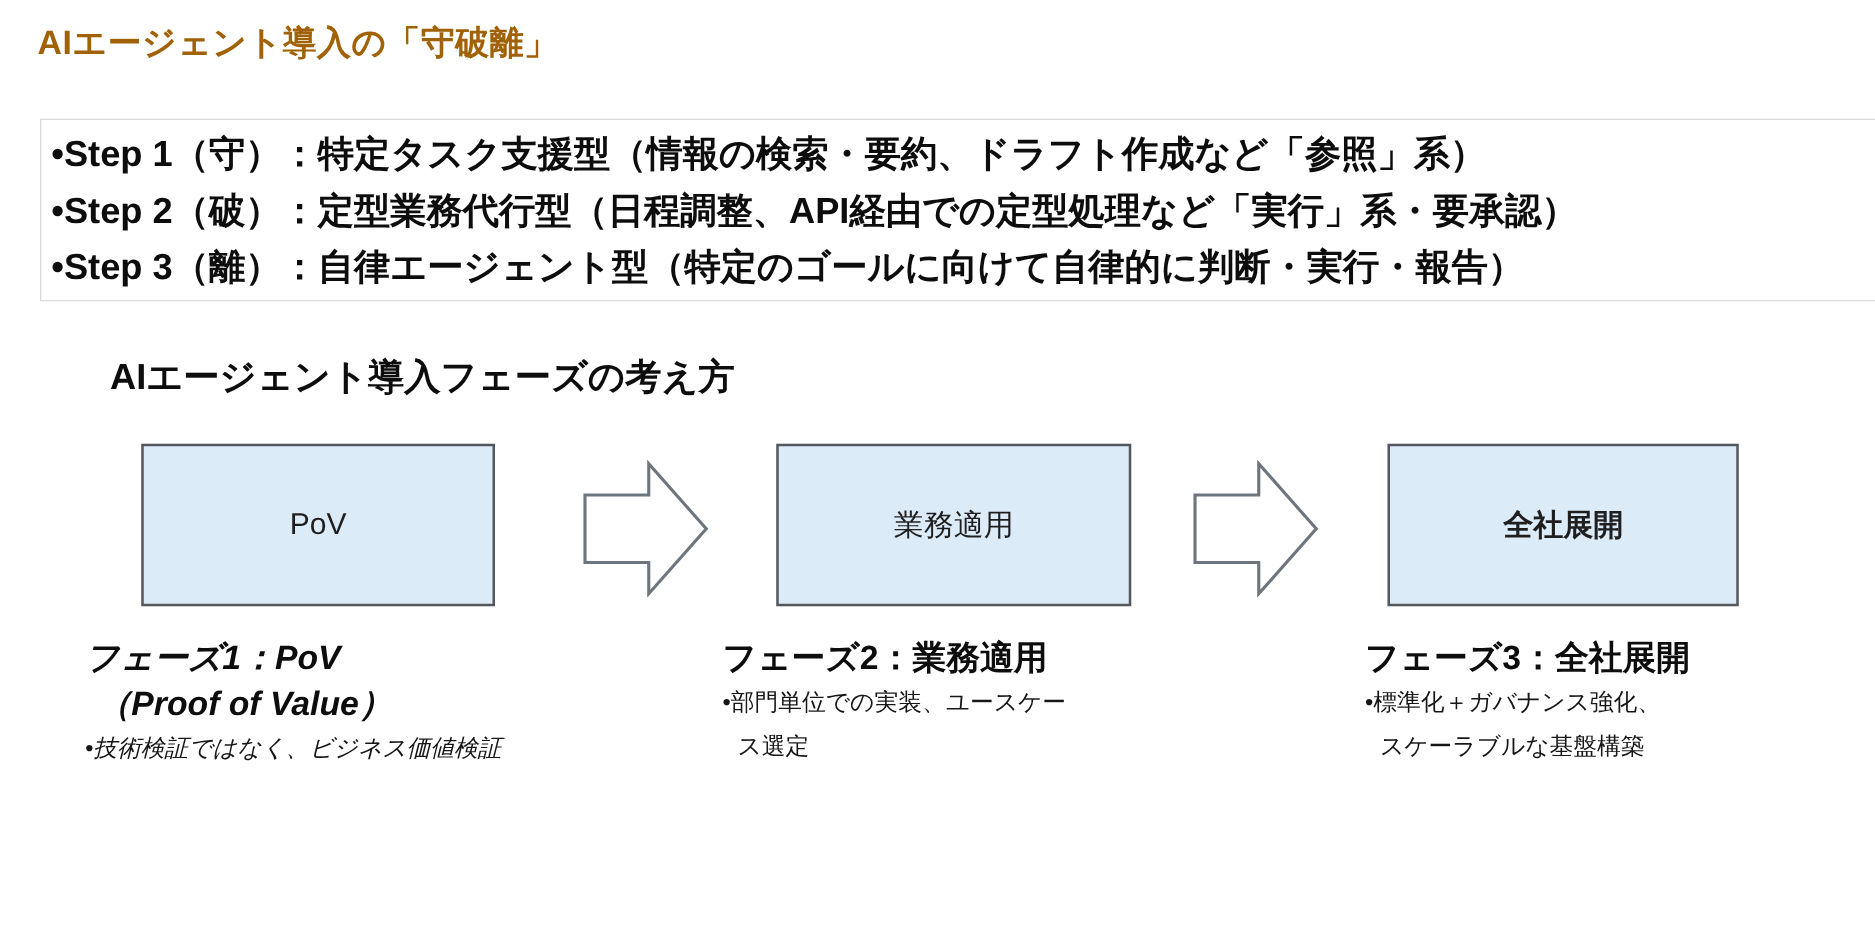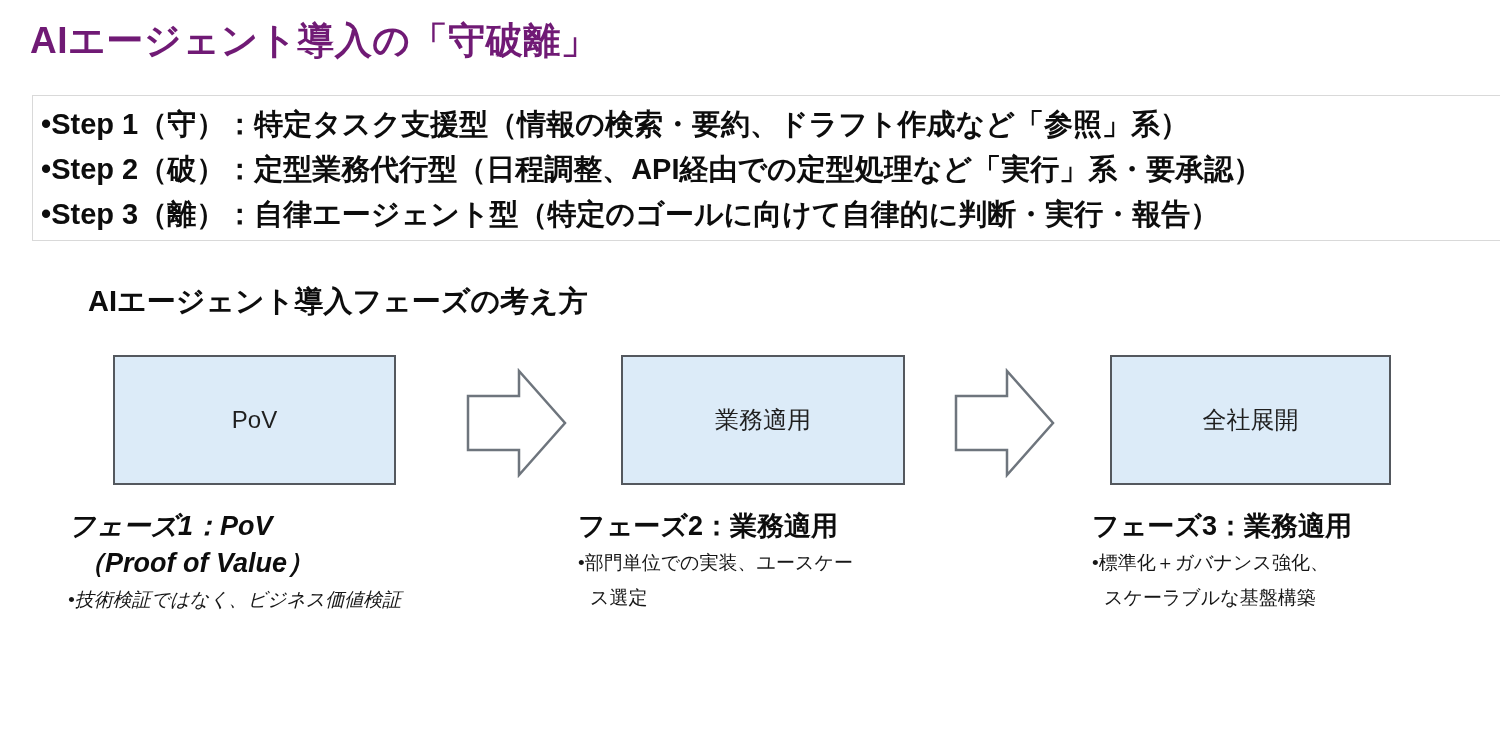--- a/index.html
+++ b/index.html
@@ -9,7 +9,7 @@
   }
   .title{
     position:absolute;left:30px;top:16px;margin:0;
-    font-size:37px;font-weight:700;color:#701a75;letter-spacing:0.5px;white-space:nowrap;
+    font-size:27px;font-weight:700;color:#a16207;letter-spacing:0.5px;white-space:nowrap;
   }
   .steps-box{
     position:absolute;left:32px;top:95px;width:1490px;height:146px;

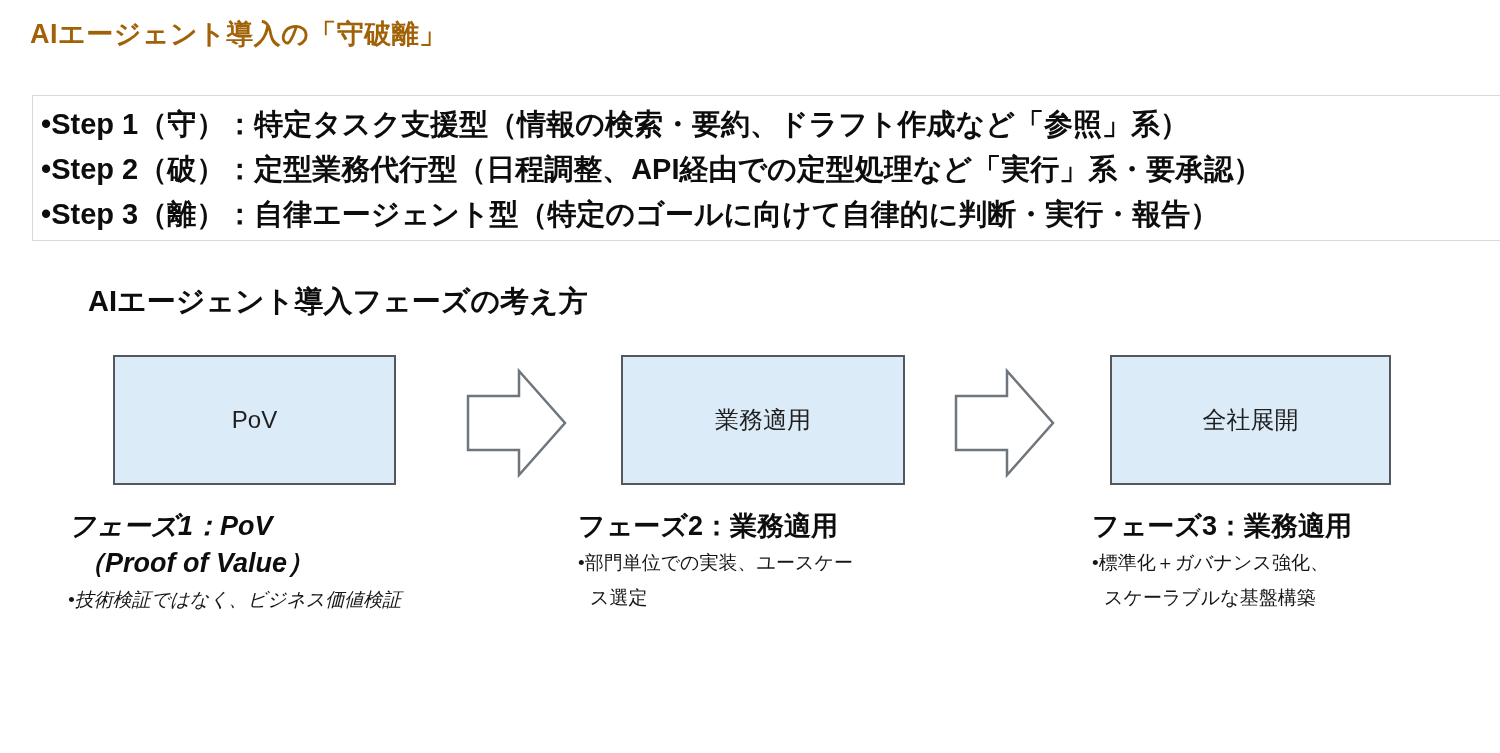--- a/index.html
+++ b/index.html
@@ -31,7 +31,7 @@
   }
   .box-1{left:113px;width:283px;}
   .box-2{left:621px;width:284px;}
-  .box-3{left:1110px;width:281px;}
+  .box-3{left:1110px;width:281px;font-weight:bold;}
   .flow-arrow{position:absolute;top:368px;width:102px;height:110px;}
   .arrow-1{left:466px;}
   .arrow-2{left:954px;}

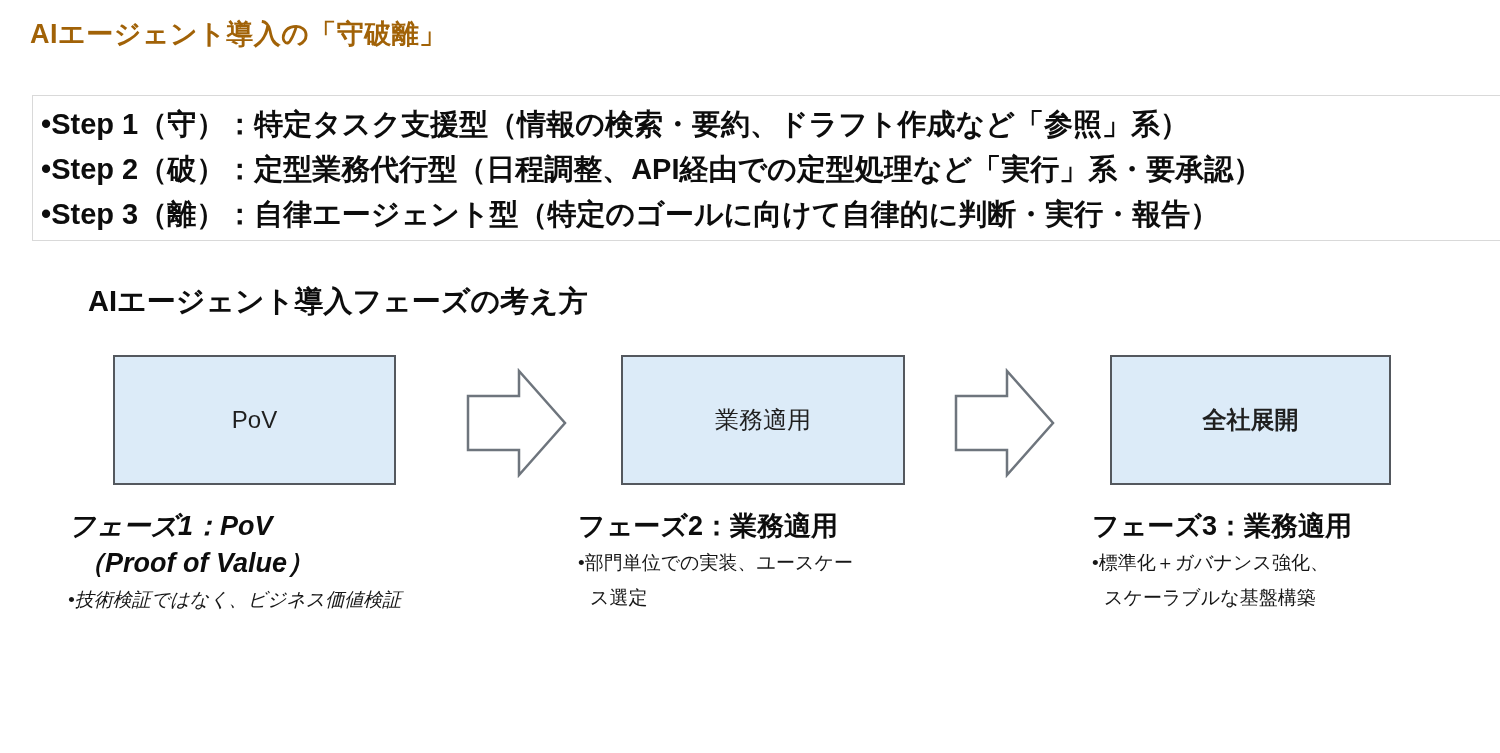--- a/index.html
+++ b/index.html
@@ -99,7 +99,7 @@
   </div>
 
   <div class="phase-col phase-3">
-    <div class="phase-heading">フェーズ3：業務適用</div>
+    <div class="phase-heading">フェーズ3：全社展開</div>
     <div class="phase-bullet">•標準化＋ガバナンス強化、</div>
     <div class="phase-bullet cont">スケーラブルな基盤構築</div>
   </div>

